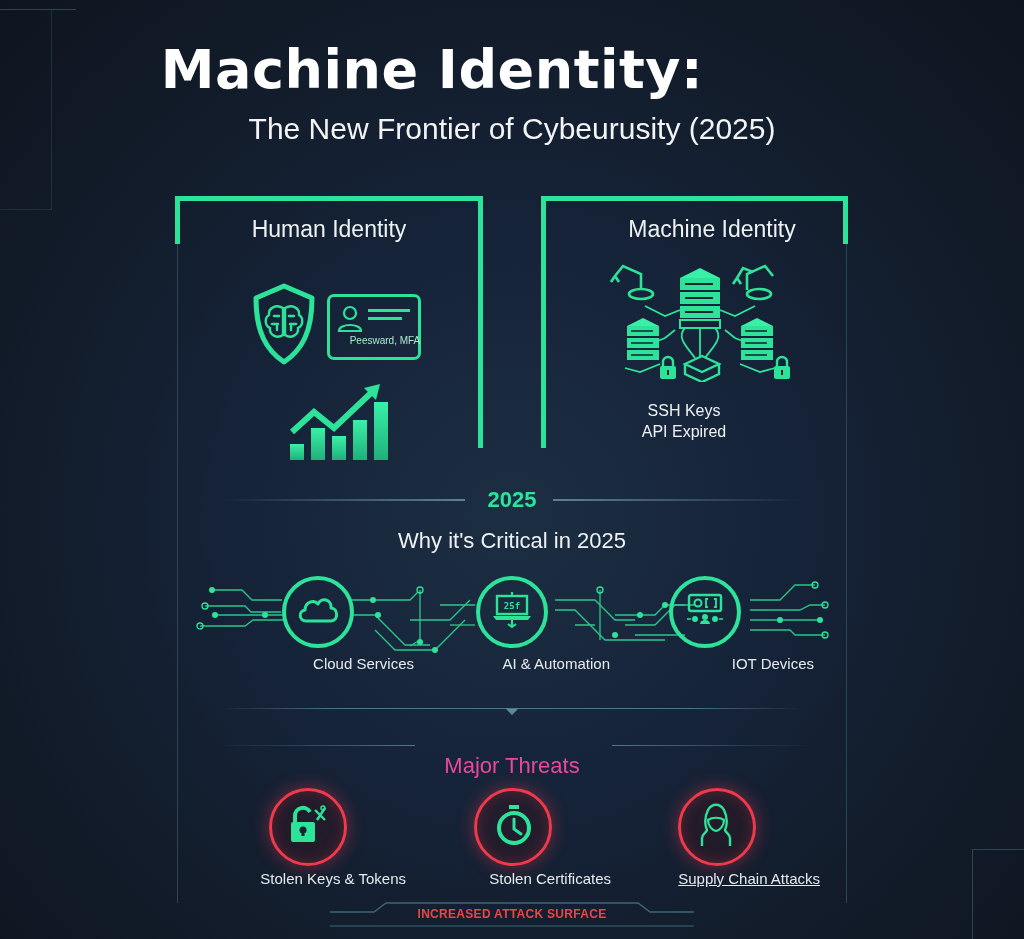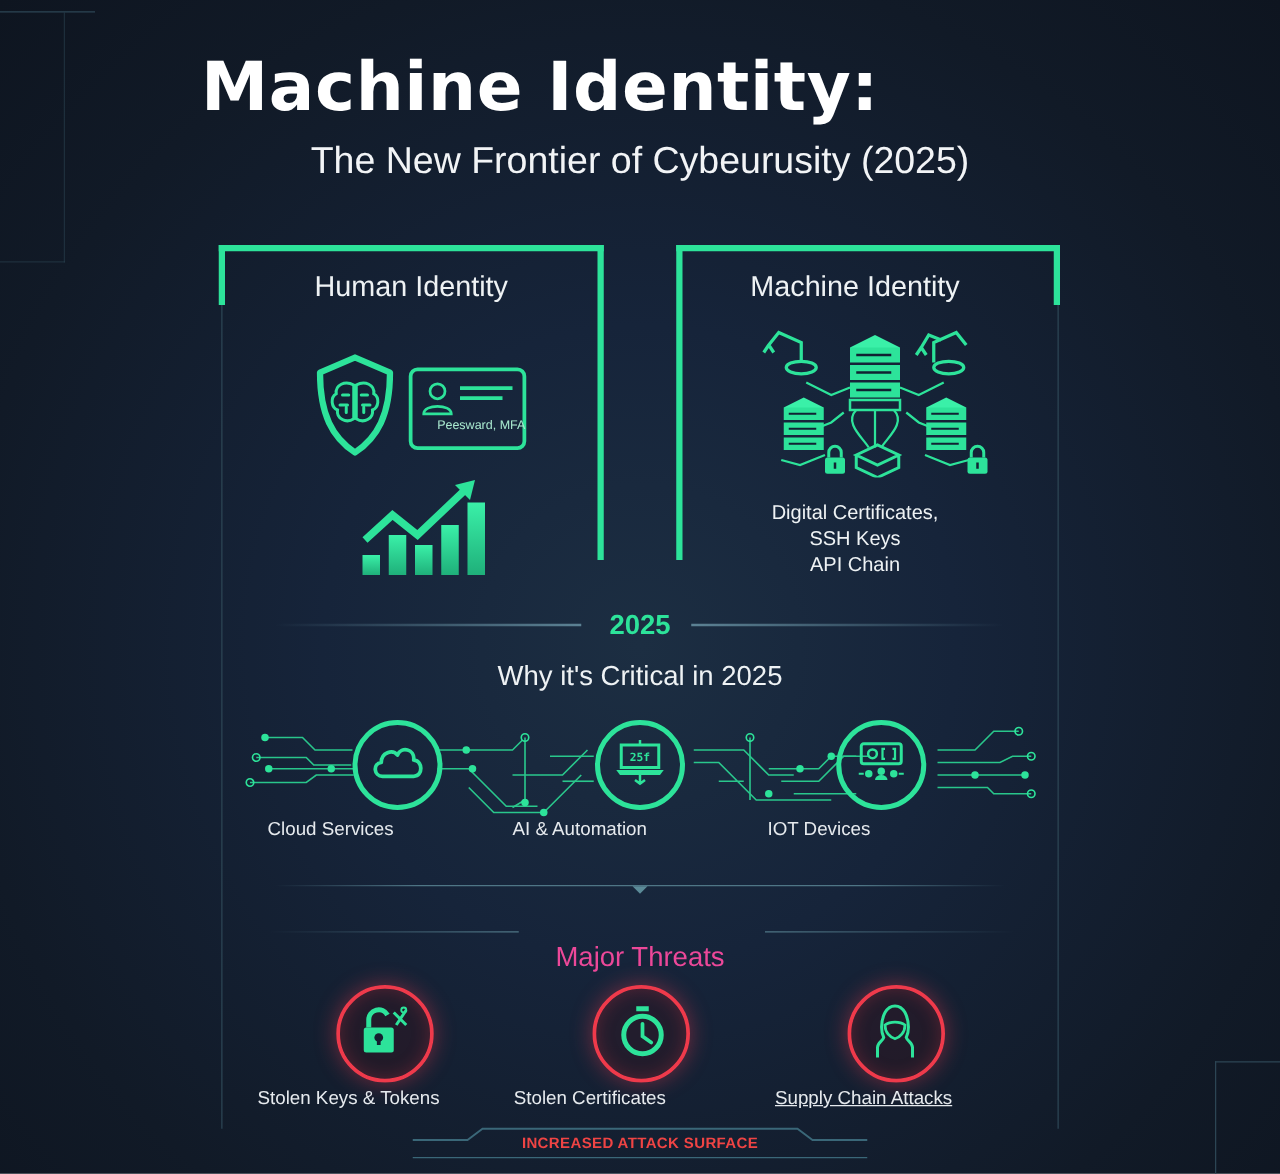--- a/index.html
+++ b/index.html
@@ -80,7 +80,7 @@
   <div class="abs green" style="left:541px;top:196px;width:307px;height:5px;"></div>
   <div class="abs green" style="left:541px;top:196px;width:5px;height:252px;"></div>
   <div class="abs green" style="left:843px;top:196px;width:5px;height:48px;"></div>
-  <div class="panel-title" style="left:546px;top:216px;width:276px;">Machine Identity</div>
+  <div class="panel-title" style="left:546px;top:216px;width:276px;padding-left:28px;">Machine Identity</div>
 
   <svg class="abs" style="left:605px;top:258px;" width="190" height="124" viewBox="0 0 190 124">
     <g fill="none" stroke="#2de39a" stroke-width="1.8">

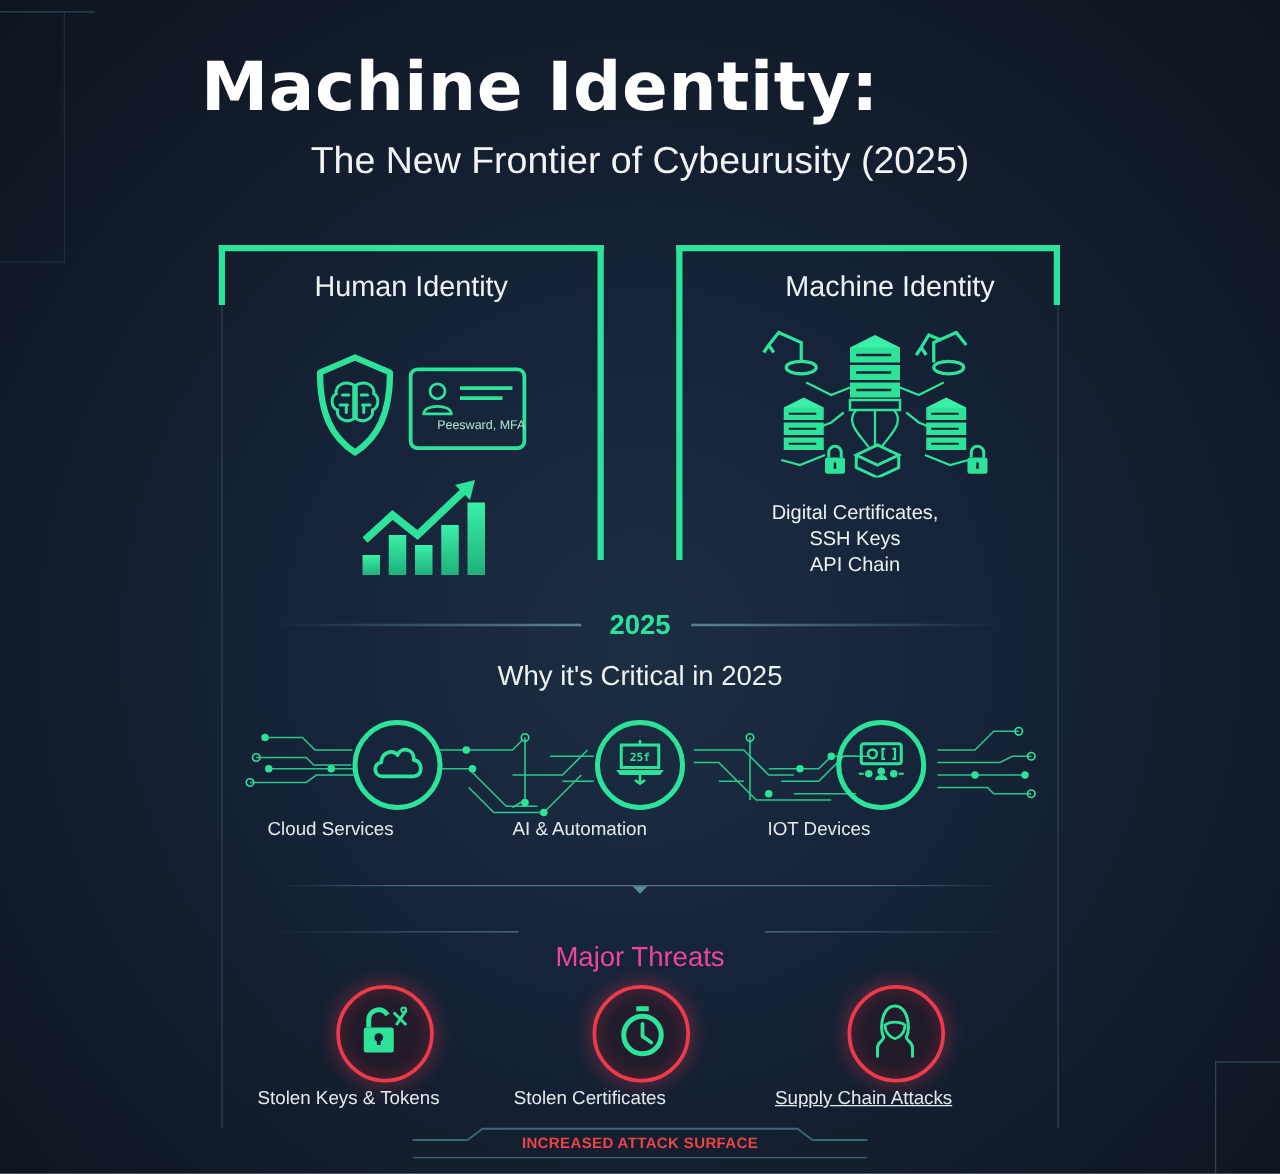--- a/index.html
+++ b/index.html
@@ -137,7 +137,6 @@
   </svg>
 
   <div class="abs txt-center" style="left:546px;top:400px;width:276px;font-size:16px;line-height:21px;color:#eef2f4;">
-    <div>Digital Certificates,</div>
     <div>SSH Keys</div>
     <div>API Chain</div>
   </div>

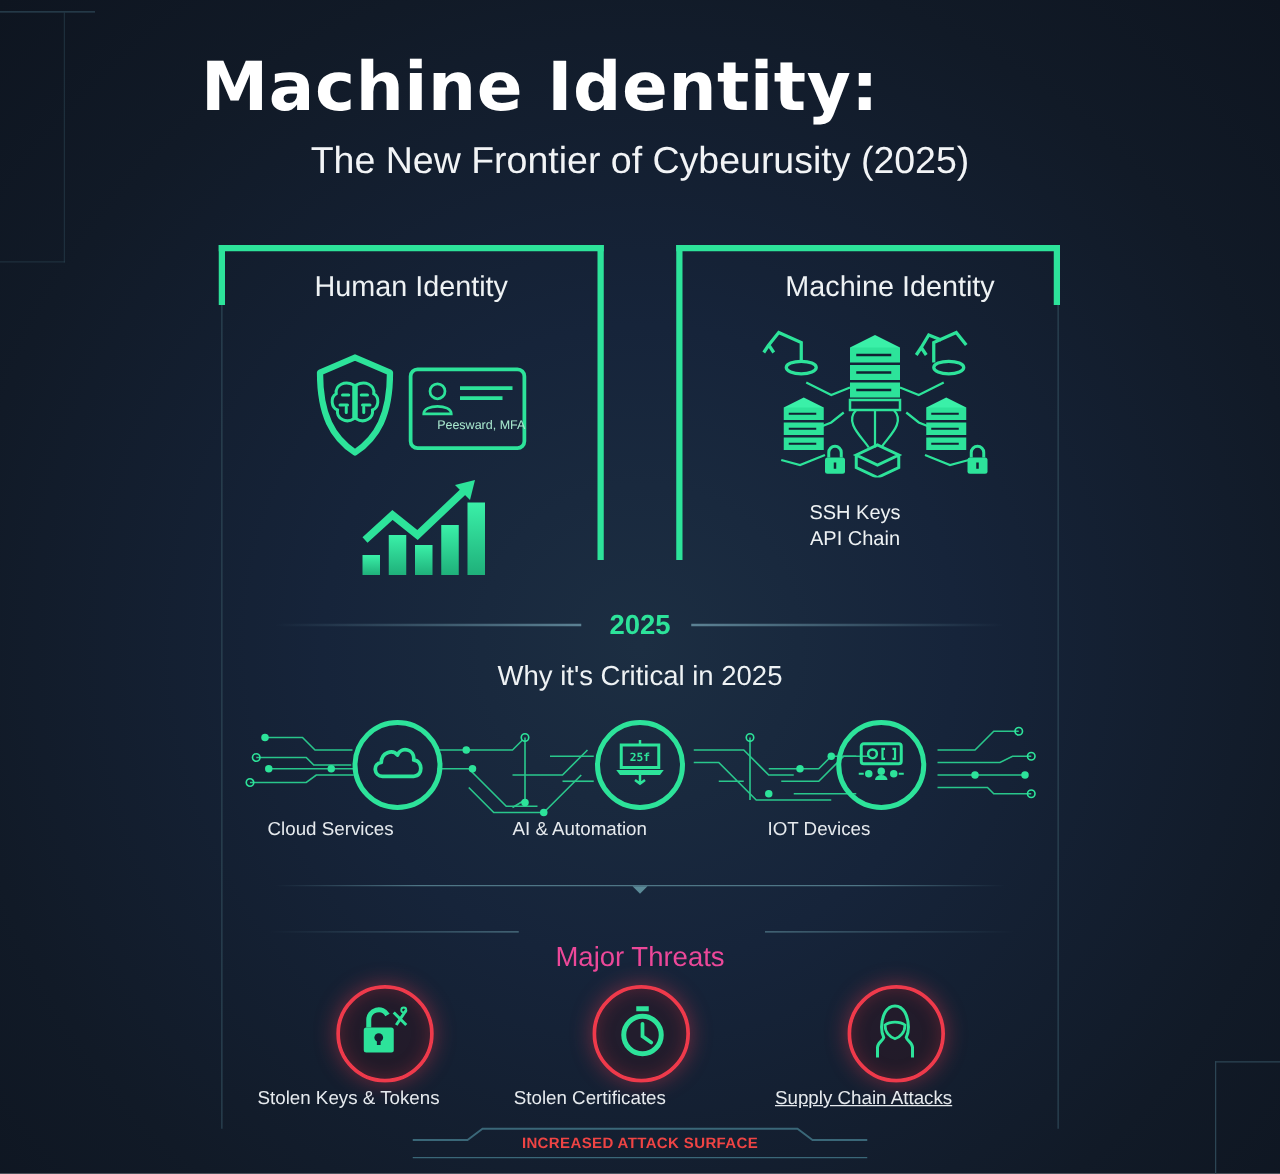--- a/index.html
+++ b/index.html
@@ -138,7 +138,7 @@
 
   <div class="abs txt-center" style="left:546px;top:400px;width:276px;font-size:16px;line-height:21px;color:#eef2f4;">
     <div>SSH Keys</div>
-    <div>API Chain</div>
+    <div>API Expired</div>
   </div>
 </div>
 

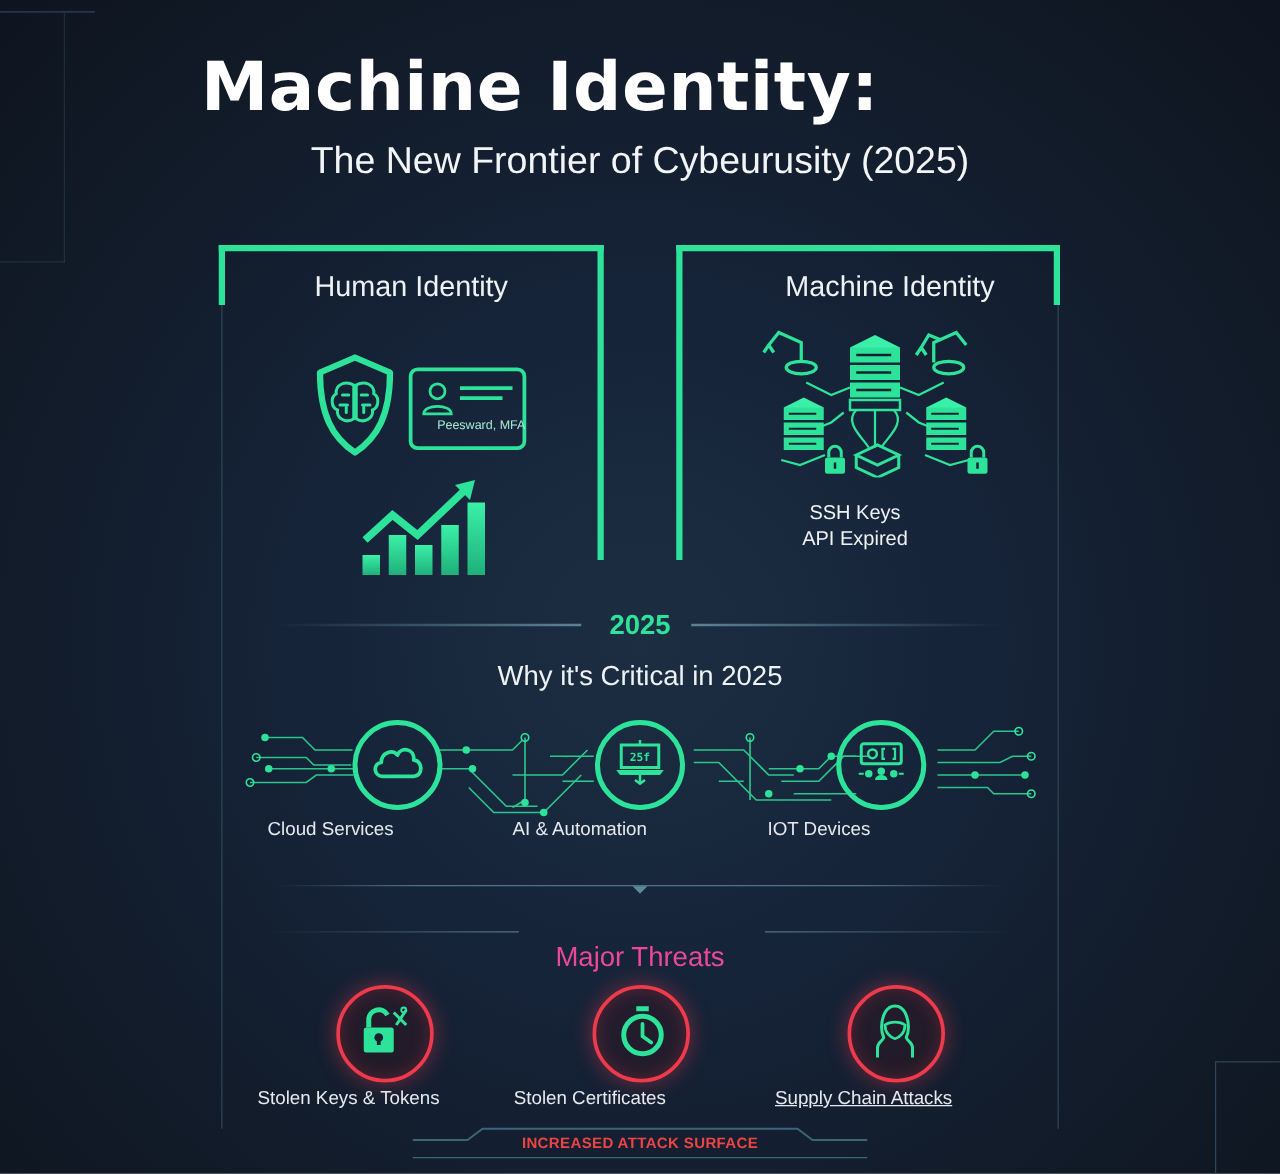--- a/index.html
+++ b/index.html
@@ -15,7 +15,7 @@
   .panel-title{position:absolute;font-size:23px;color:#eef2f4;text-align:center;}
   .txt-center{text-align:center;}
   .sec-line{position:absolute;height:2px;}
-  .caption{position:absolute;font-size:15px;color:#e6eaee;text-align:left;width:200px;}
+  .caption{position:absolute;font-size:15px;color:#e6eaee;text-align:right;width:200px;}
   .ring-red{position:absolute;width:72px;height:72px;border-radius:50%;border:3px solid #ef3a4b;
     box-shadow:0 0 18px rgba(239,58,75,0.45), inset 0 0 14px rgba(239,58,75,0.25);background:rgba(60,20,30,0.35);}
   .ring-green{position:absolute;width:64px;height:64px;border-radius:50%;border:4px solid #2de39a;}

